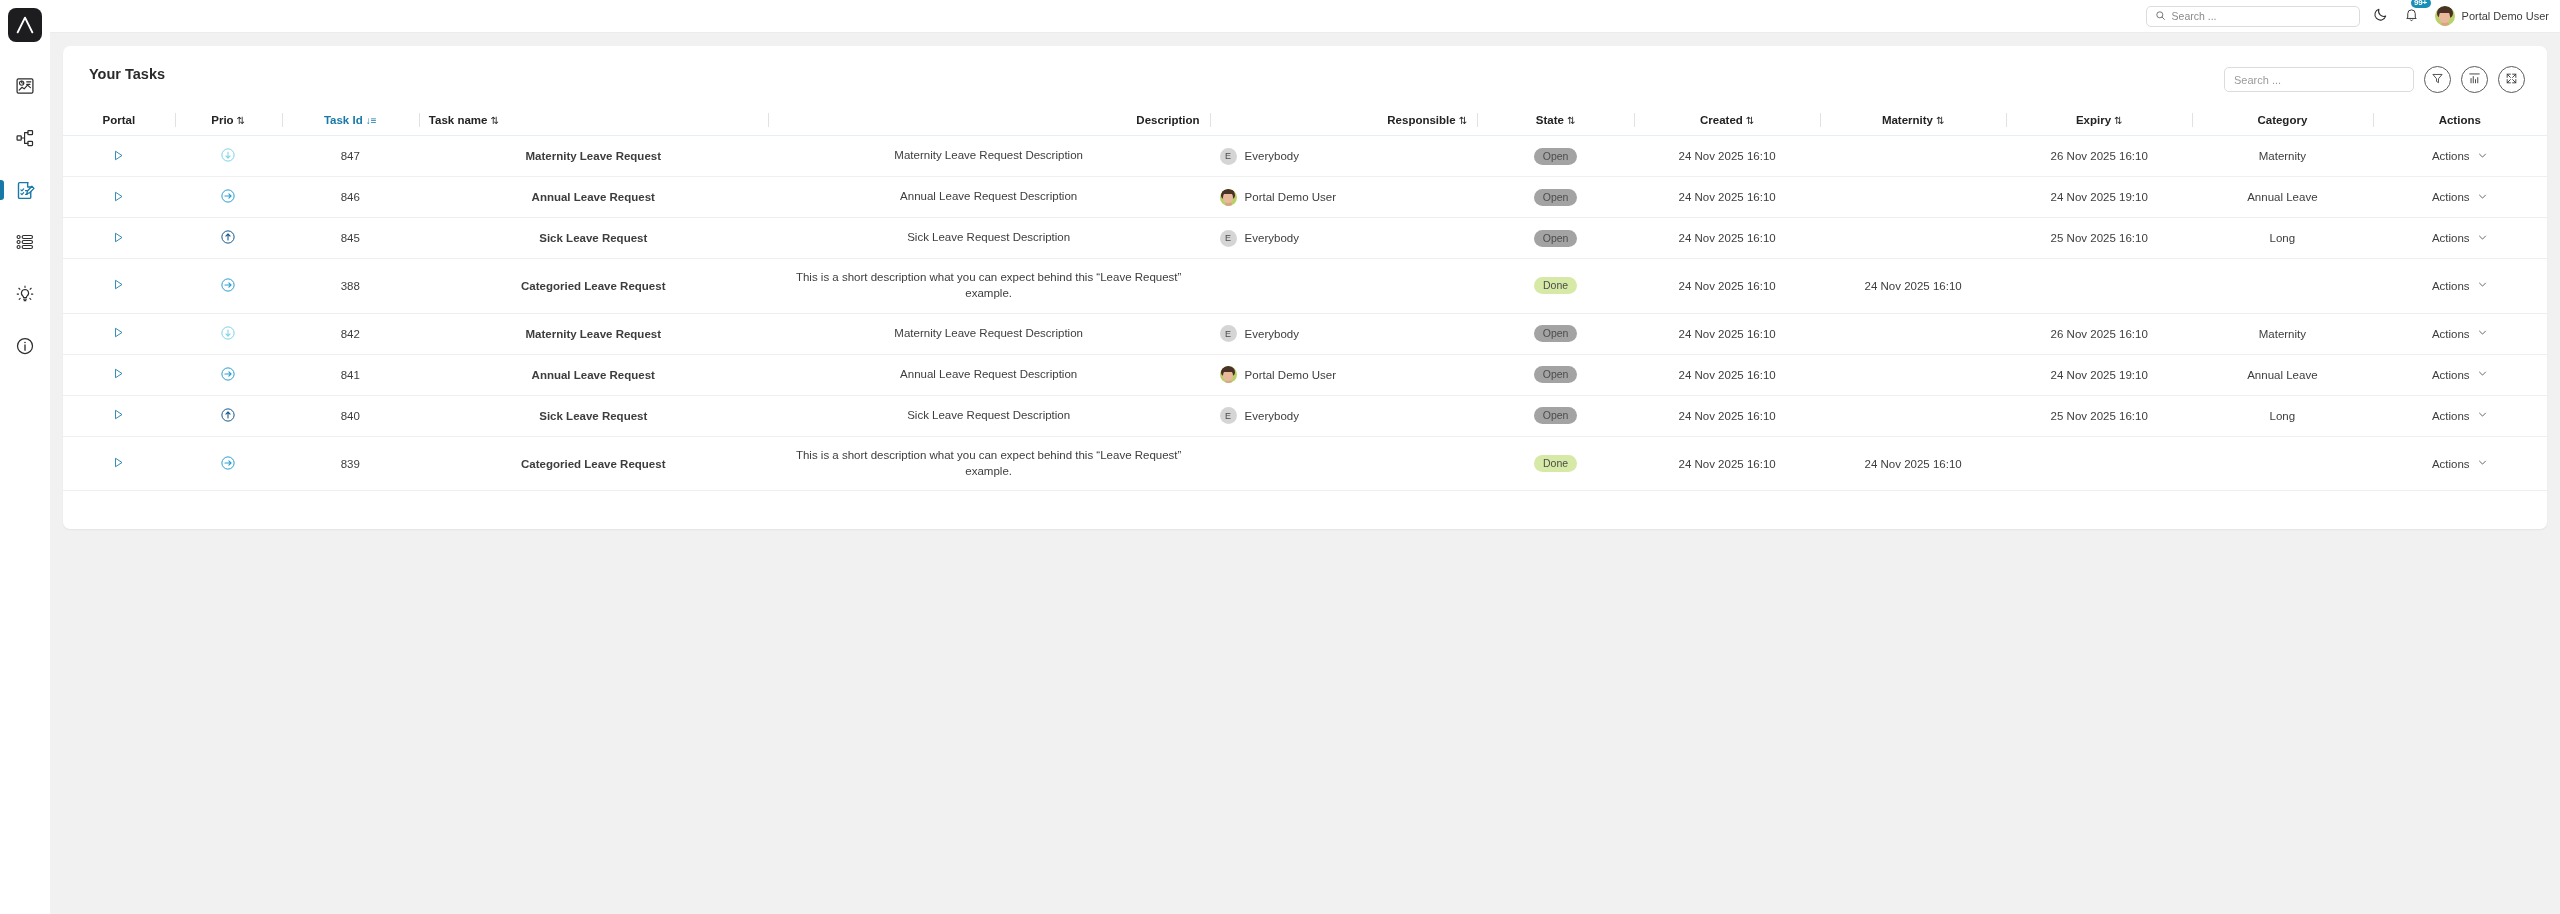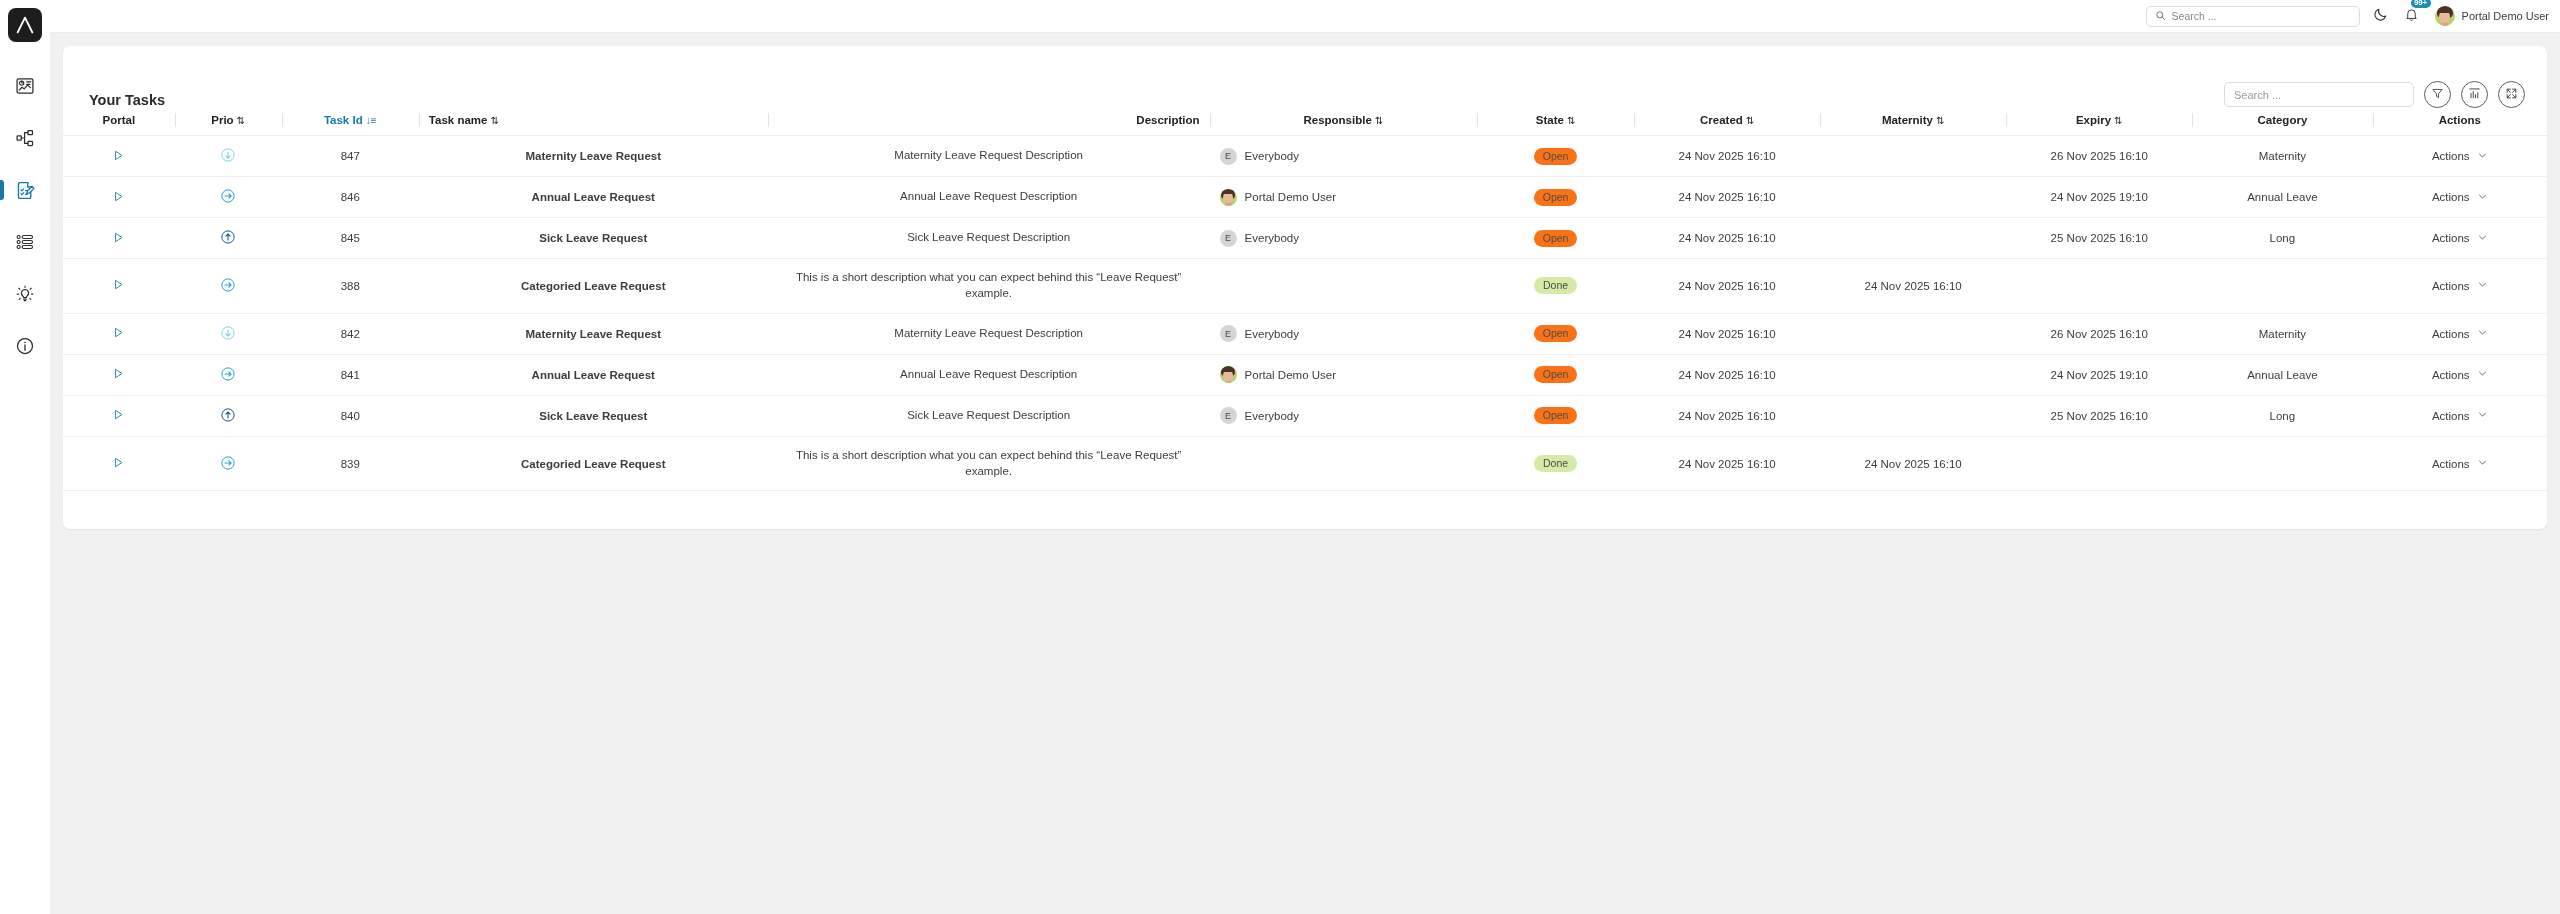--- a/index.html
+++ b/index.html
@@ -118,7 +118,7 @@
   }
 
   .card-head {
-    display: flex; align-items: flex-end; justify-content: space-between;
+    display: flex; align-items: flex-start; justify-content: space-between;
     padding: 18px 22px 0 26px;
     position: relative;
     height: 62px;

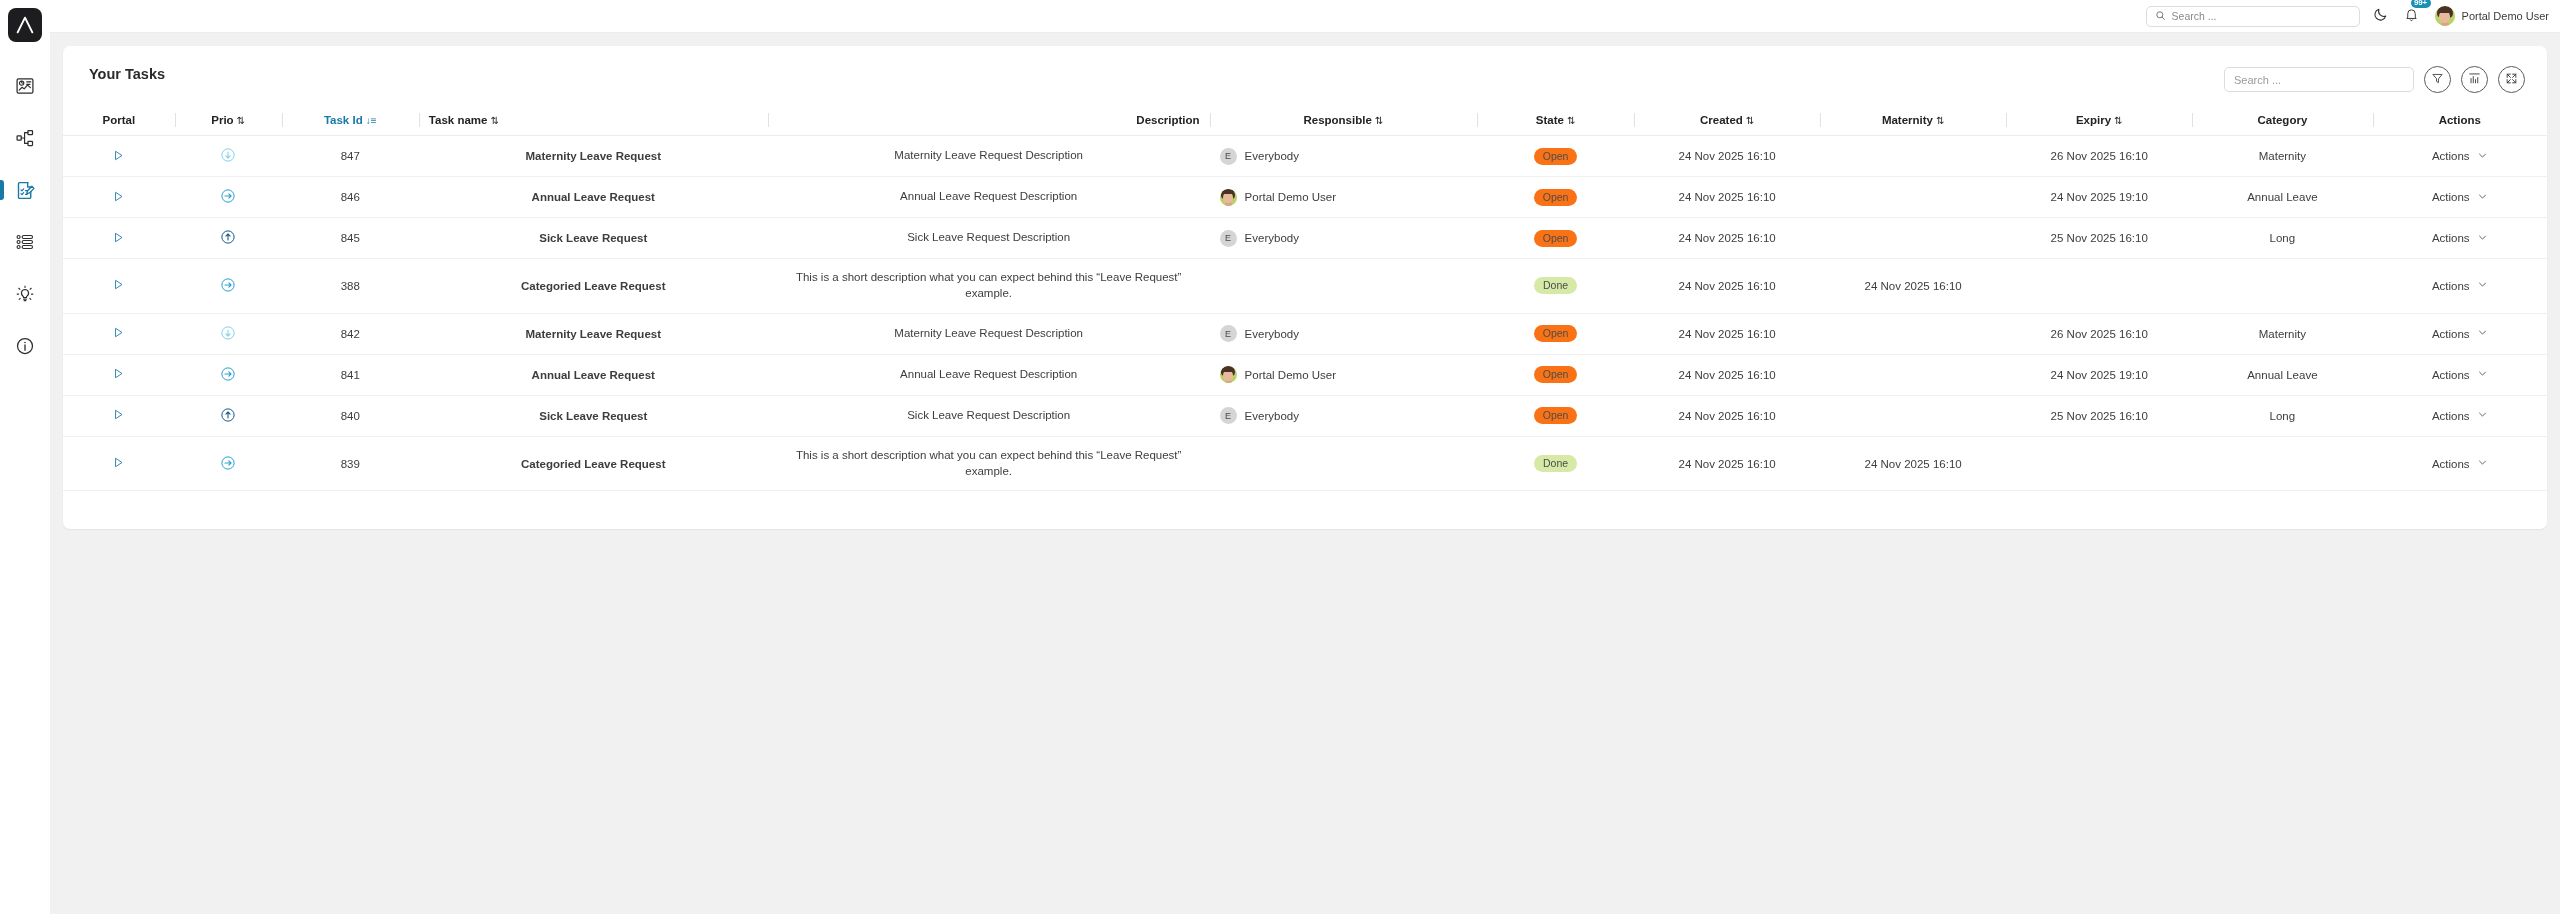--- a/index.html
+++ b/index.html
@@ -393,7 +393,7 @@
                 <th class="sorted"><span class="sep"></span><span>Task Id</span><span class="sort-ic">↓≡</span></th>
                 <th style="text-align: left;"><span class="sep"></span><span>Task name</span><span class="sort-ic">⇅</span></th>
                 <th style="text-align: right;"><span class="sep"></span><span>Description</span></th>
-                <th style="text-align: center;"><span class="sep"></span><span>Responsible</span><span class="sort-ic">⇅</span></th>
+                <th style="text-align: right;"><span class="sep"></span><span>Responsible</span><span class="sort-ic">⇅</span></th>
                 <th><span class="sep"></span><span>State</span><span class="sort-ic">⇅</span></th>
                 <th><span class="sep"></span><span>Created</span><span class="sort-ic">⇅</span></th>
                 <th><span class="sep"></span><span>Maternity</span><span class="sort-ic">⇅</span></th>

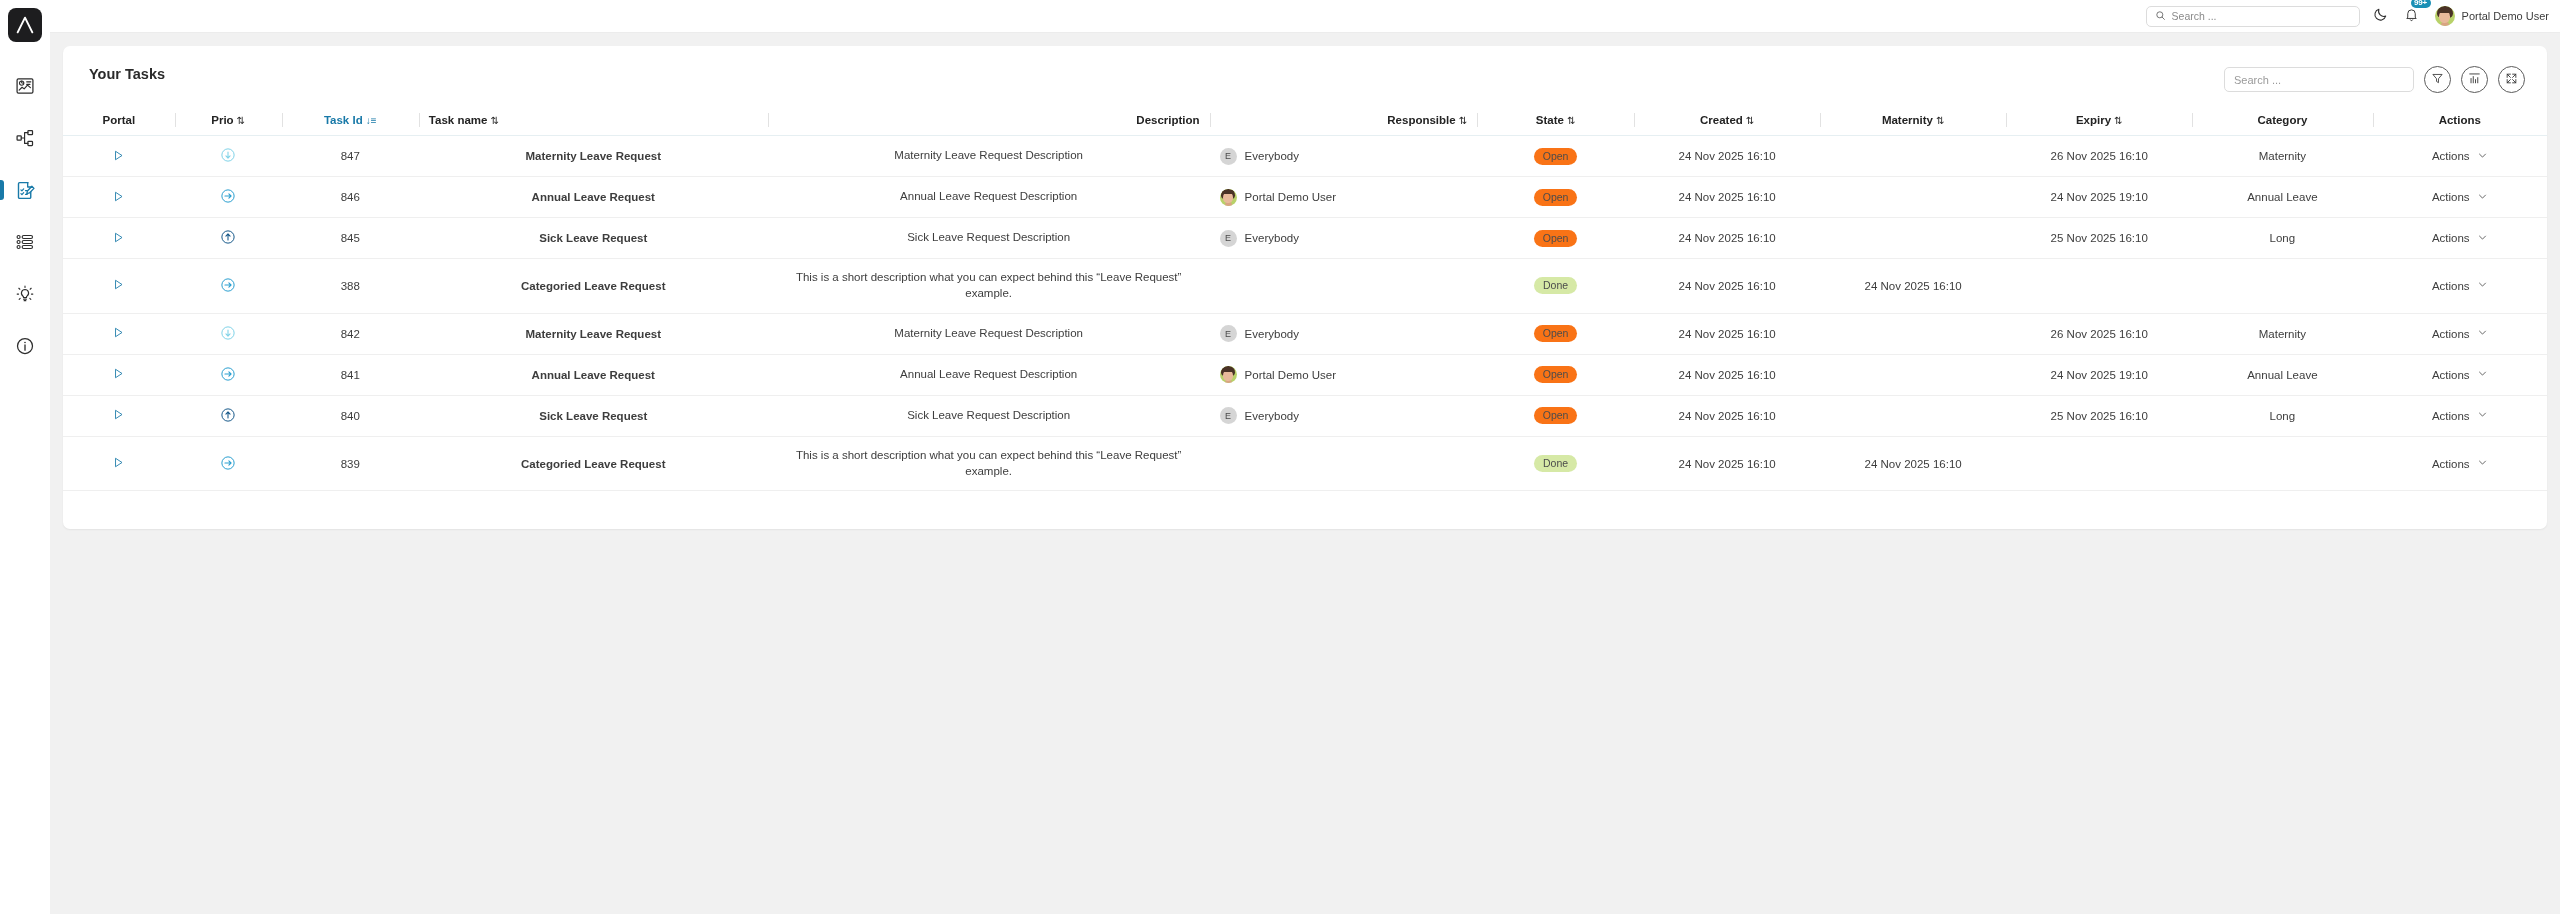--- a/index.html
+++ b/index.html
@@ -202,7 +202,7 @@
     font-size: 10.5px;
     line-height: 1;
   }
-  .badge.open { background: #f97316; color: #4c4c4c; }
+  .badge.open { background: #a3a3a3; color: #4c4c4c; }
   .badge.done { background: #d6e9a6; color: #4c4c4c; }
 
   .actions-cell { display: inline-flex; align-items: center; gap: 7px; cursor: pointer; color: #3d3d3d; }

